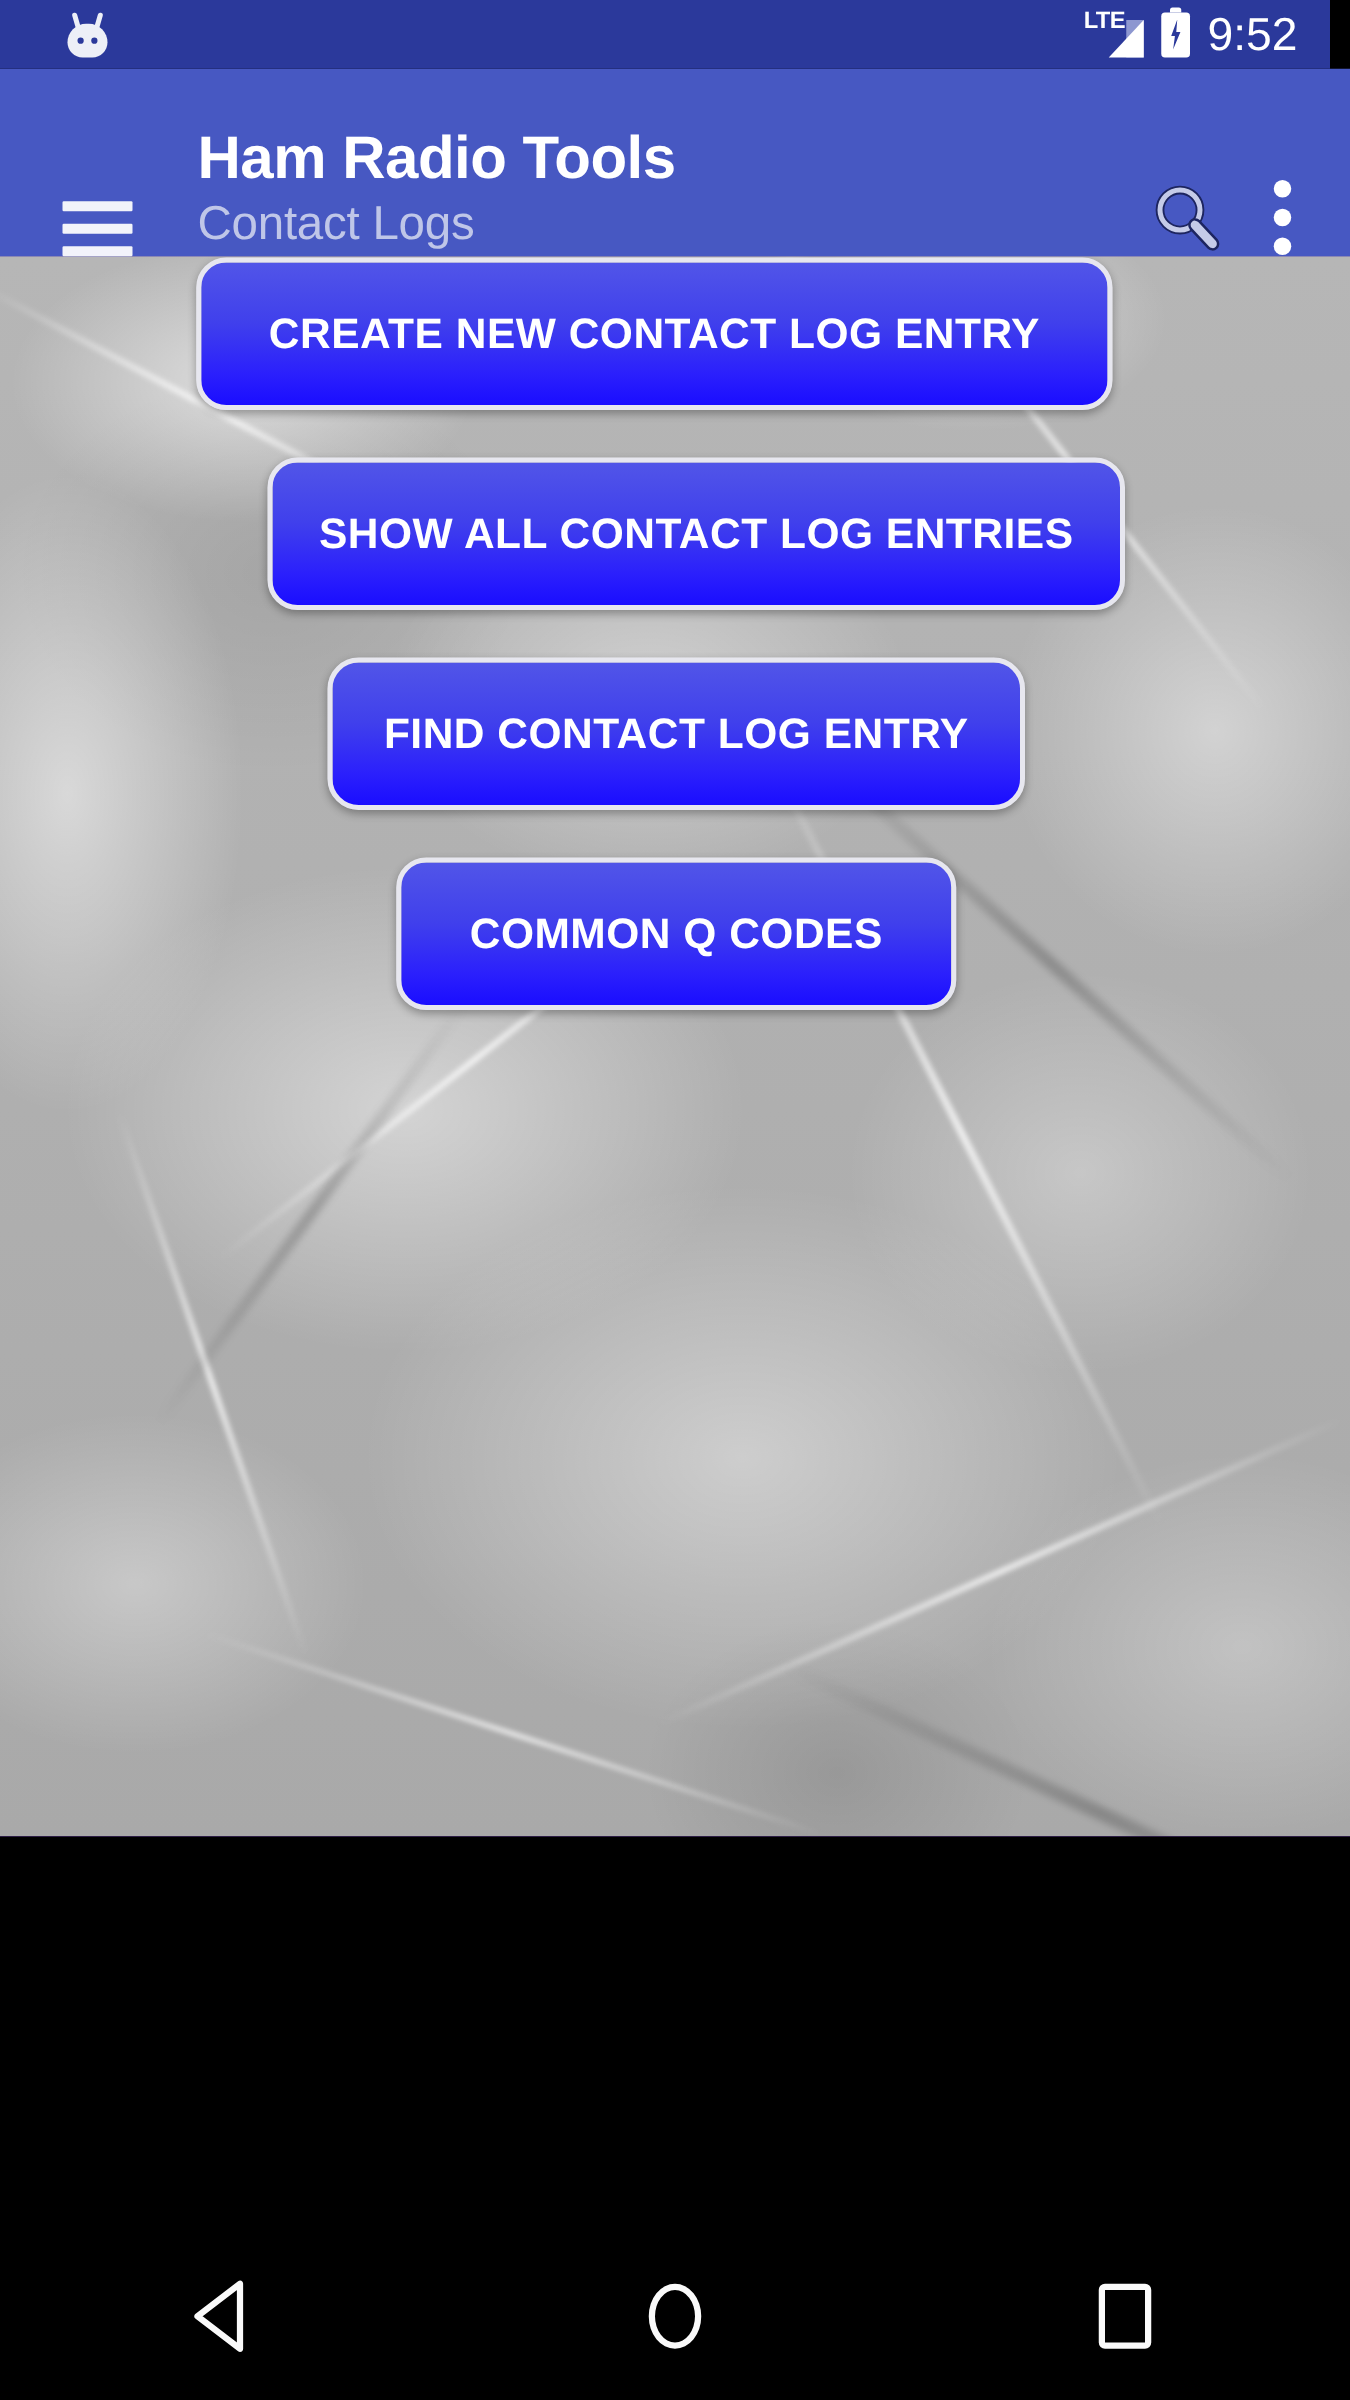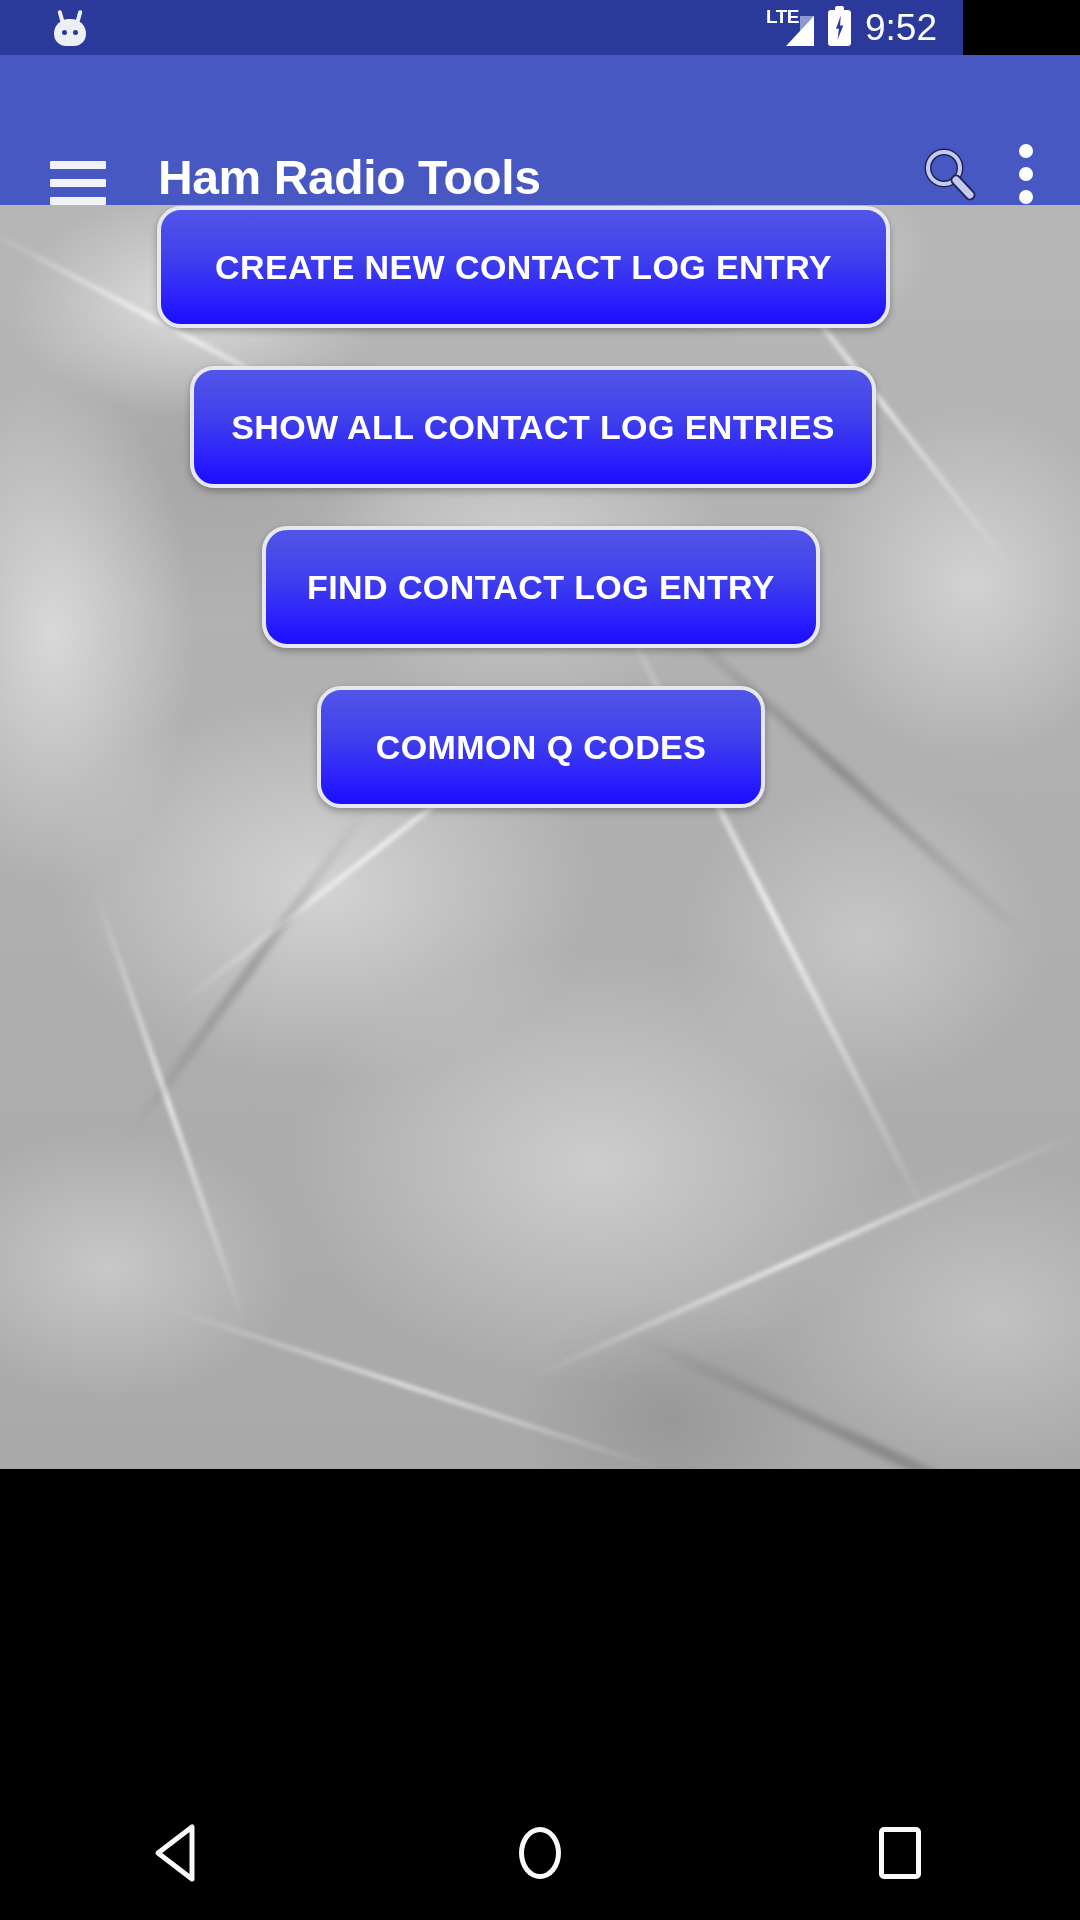--- a/index.html
+++ b/index.html
@@ -18,7 +18,7 @@
   
   #status-bar {
     position:absolute; top:0; left:0;
-    width:963px; height:55px;
+    width:1064px; height:55px;
     background:#2B399B;
     display:flex; align-items:center;
     z-index:40;

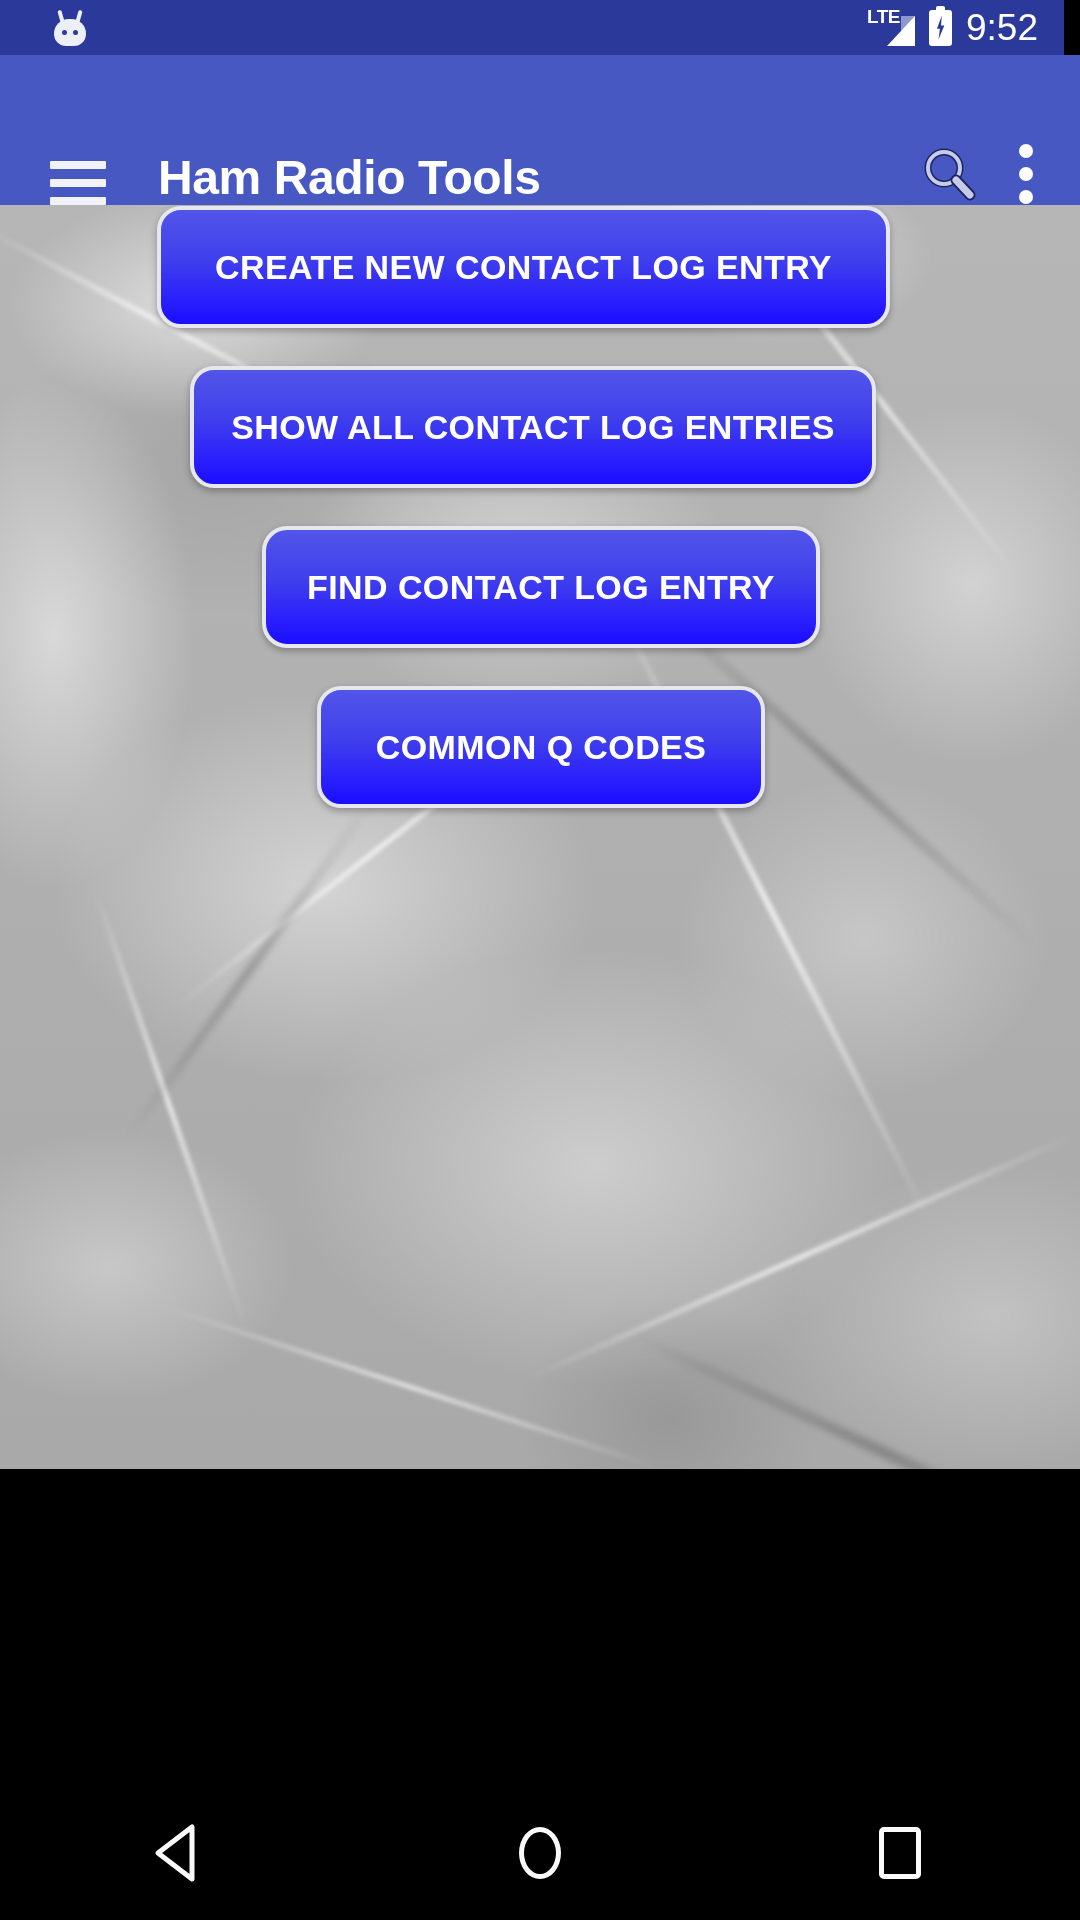--- a/index.html
+++ b/index.html
@@ -303,6 +303,7 @@
 
     <div id="titles">
       <div id="app-title">Ham Radio Tools</div>
+      <div id="app-subtitle">Contact Logs</div>
     </div>
 
     <div id="appbar-actions">

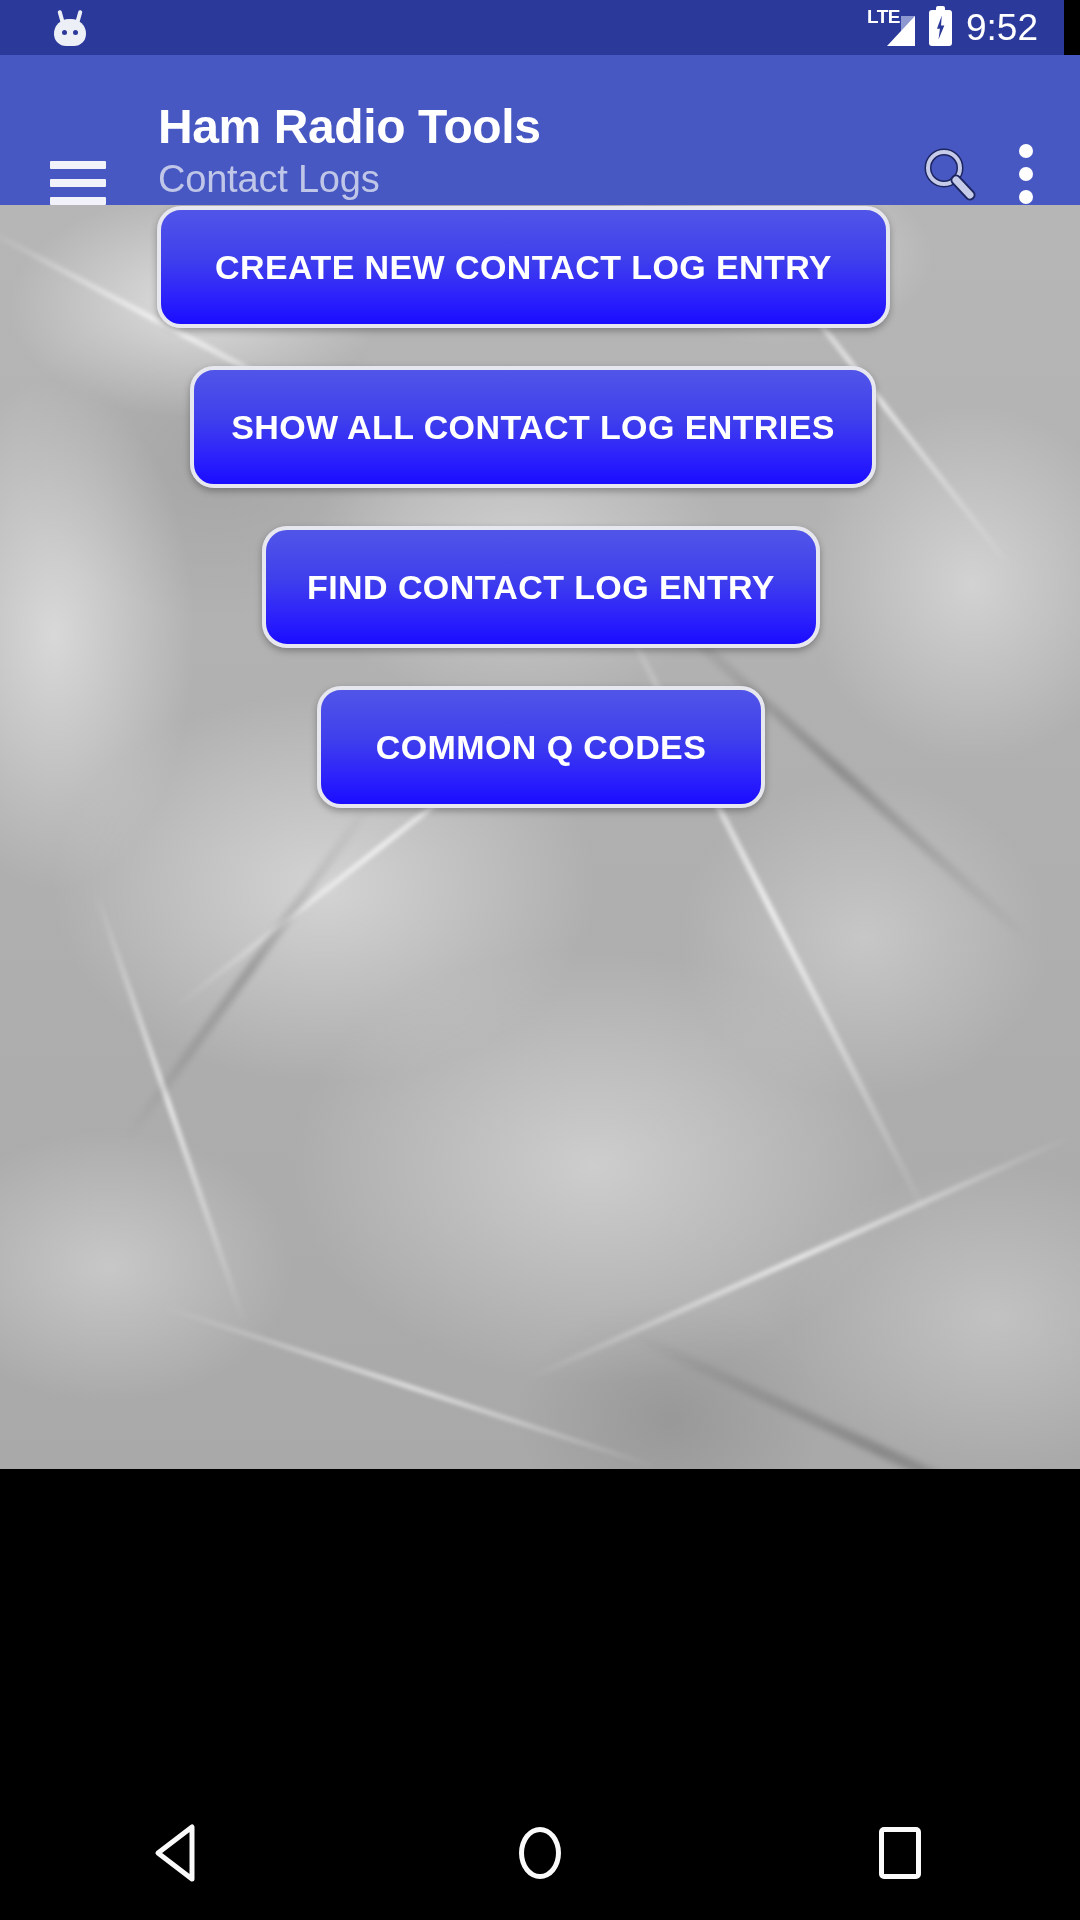--- a/index.html
+++ b/index.html
@@ -216,7 +216,7 @@
     user-select:none;
   }
   #btn-create { left:157px;  top:1px;   width:733px; height:122px; }
-  #btn-showall{ left:190px;  top:161px; width:686px; height:122px;text-align:right; }
+  #btn-showall{ left:214px;  top:161px; width:686px; height:122px;text-align:right; }
   #btn-find   { left:262px;  top:321px; width:558px; height:122px;border-radius:25px; }
   #btn-qcodes { left:317px;  top:481px; width:448px; height:122px; }
 

